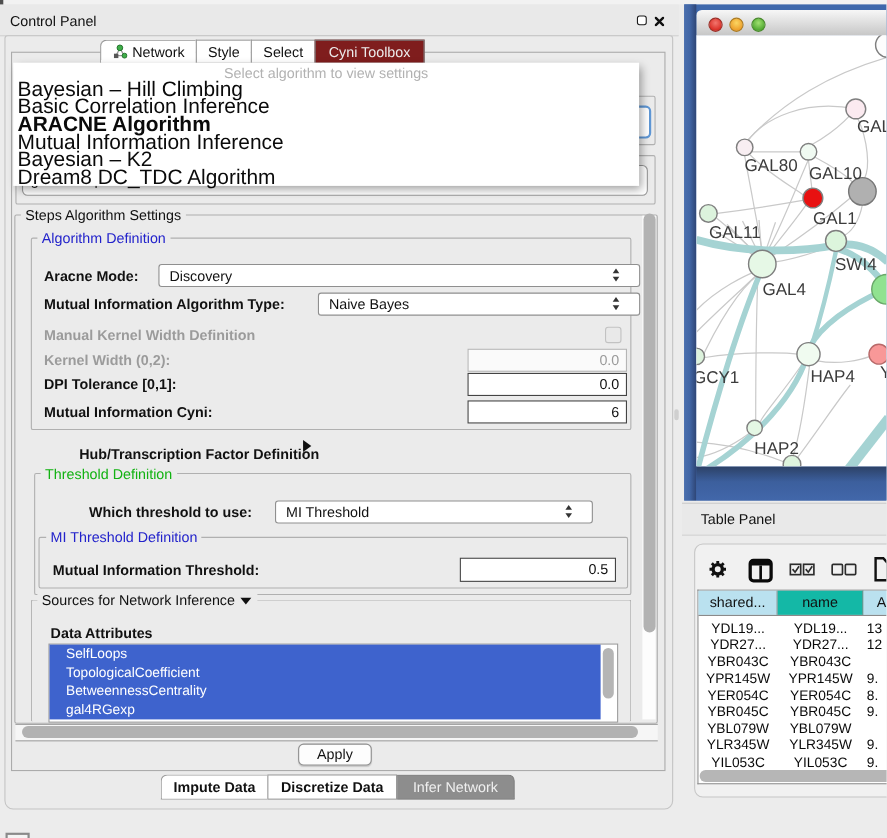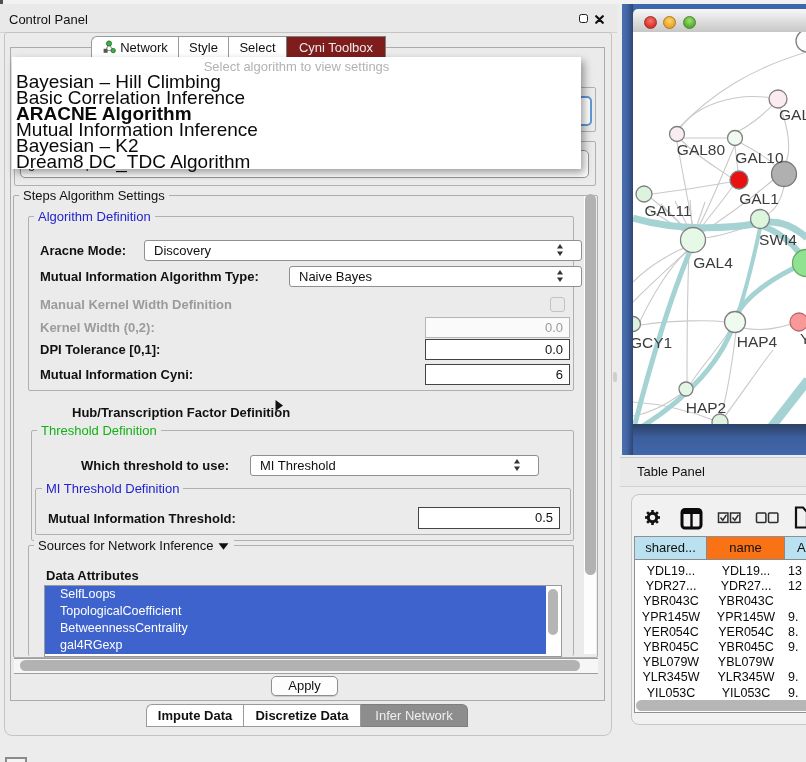--- a/index.html
+++ b/index.html
@@ -281,7 +281,7 @@
 <div class="abs" style="left:634px;top:536px;width:177px;height:175px;background:#fff;border:1px solid #909090;border-right:none;"></div>
 <div class="abs" style="left:635px;top:537px;width:71px;height:22px;background:#bae1ef;border-right:1px solid #8a8a8a;
      text-align:center;font-size:13px;line-height:22px;color:#111;">shared...</div>
-<div class="abs" style="left:707px;top:537px;width:77px;height:22px;background:#f97316;border-right:1px solid #8a8a8a;
+<div class="abs" style="left:707px;top:537px;width:77px;height:22px;background:#14b8a6;border-right:1px solid #8a8a8a;
      text-align:center;font-size:13px;line-height:22px;color:#111;">name</div>
 <div class="abs" style="left:785px;top:537px;width:26px;height:22px;background:#bae1ef;
      font-size:13px;line-height:22px;color:#111;padding-left:12px;">A</div>

